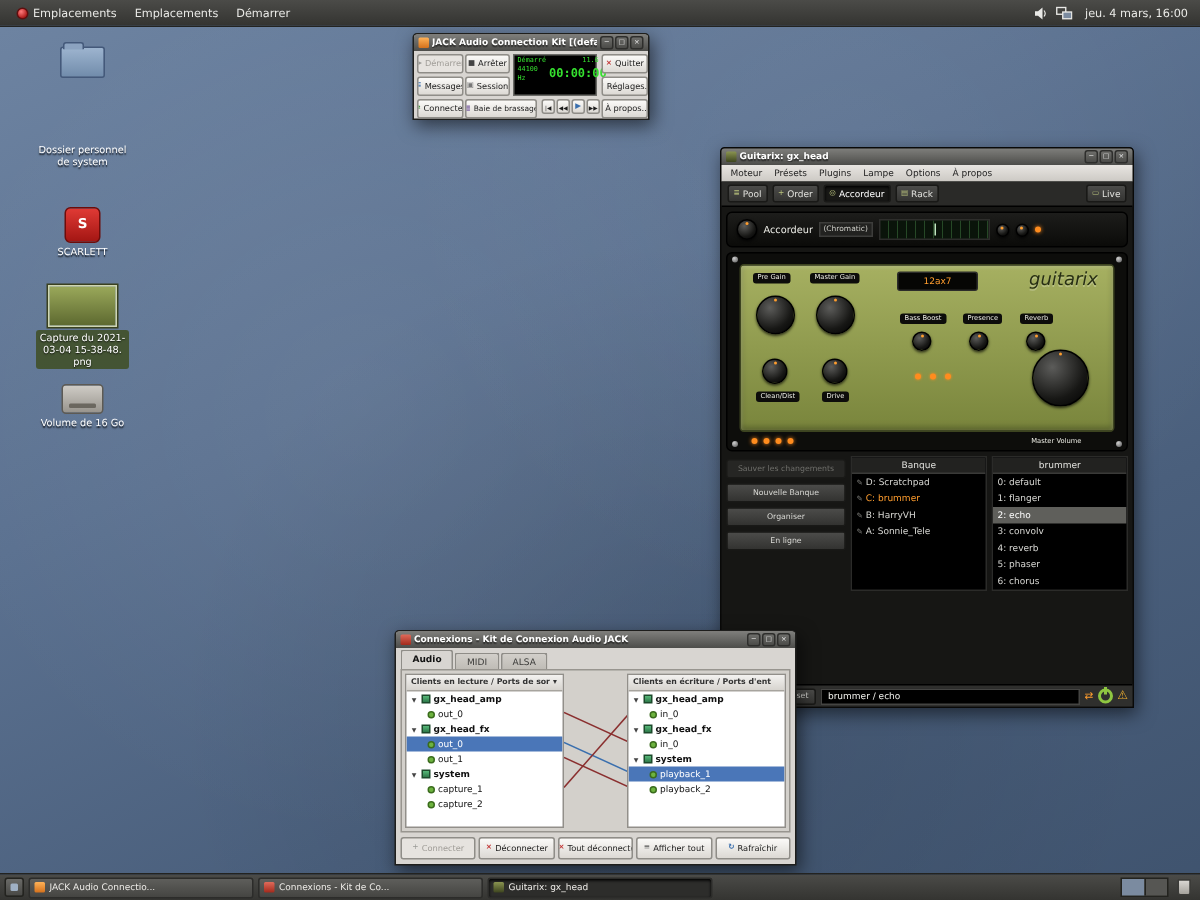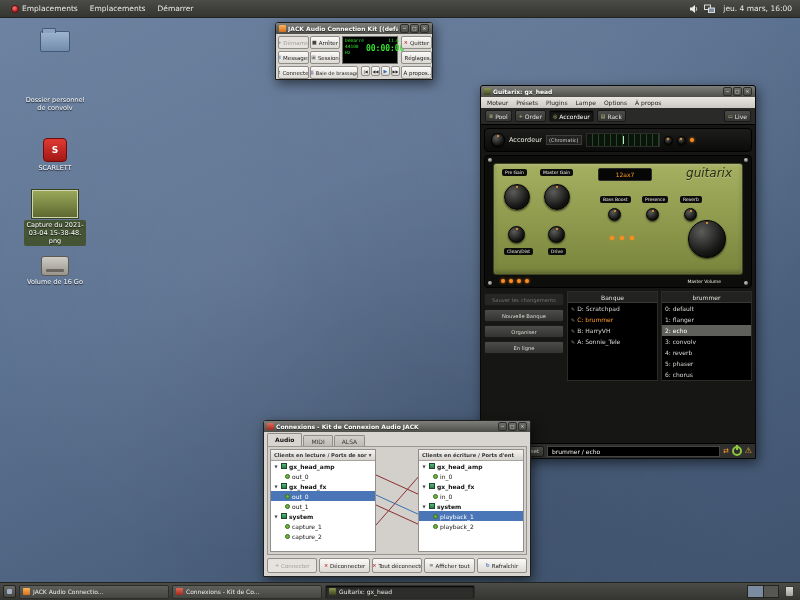--- a/index.html
+++ b/index.html
@@ -220,7 +220,7 @@
     <div class="icon-folder"></div>
     <div class="di-label">
       <span>Dossier personnel</span><br>
-      <span>de convolv</span>
+      <span>de system</span>
     </div>
   </div>
 

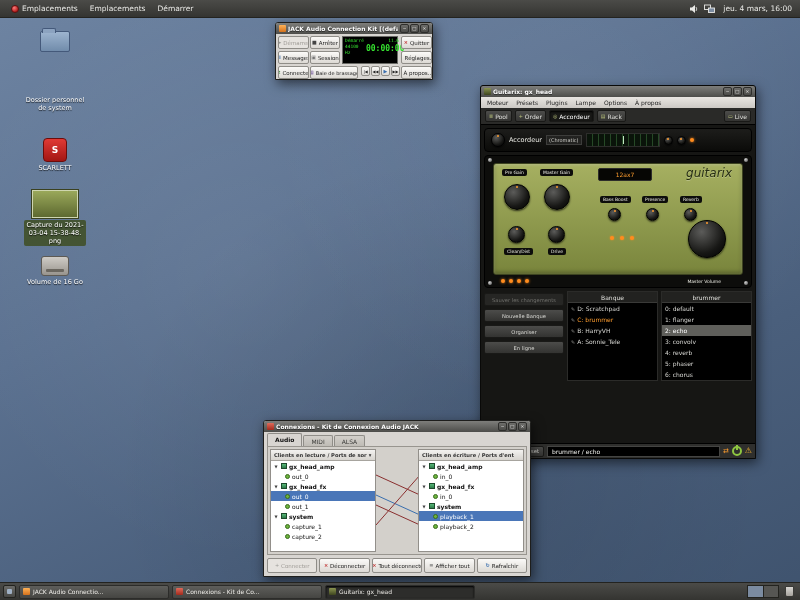--- a/index.html
+++ b/index.html
@@ -317,7 +317,7 @@
     </div>
   </div>
 
-  <div class="window gx-window" style="left:480px; top:85px; width:276px; height:374px;">
+  <div class="window gx-window" style="left:480px; top:98px; width:276px; height:374px;">
     <div class="titlebar">
       <span class="tb-icon" style="background:linear-gradient(#8a9450,#3e451f);"></span>
       <span class="tb-title">Guitarix: gx_head</span>

